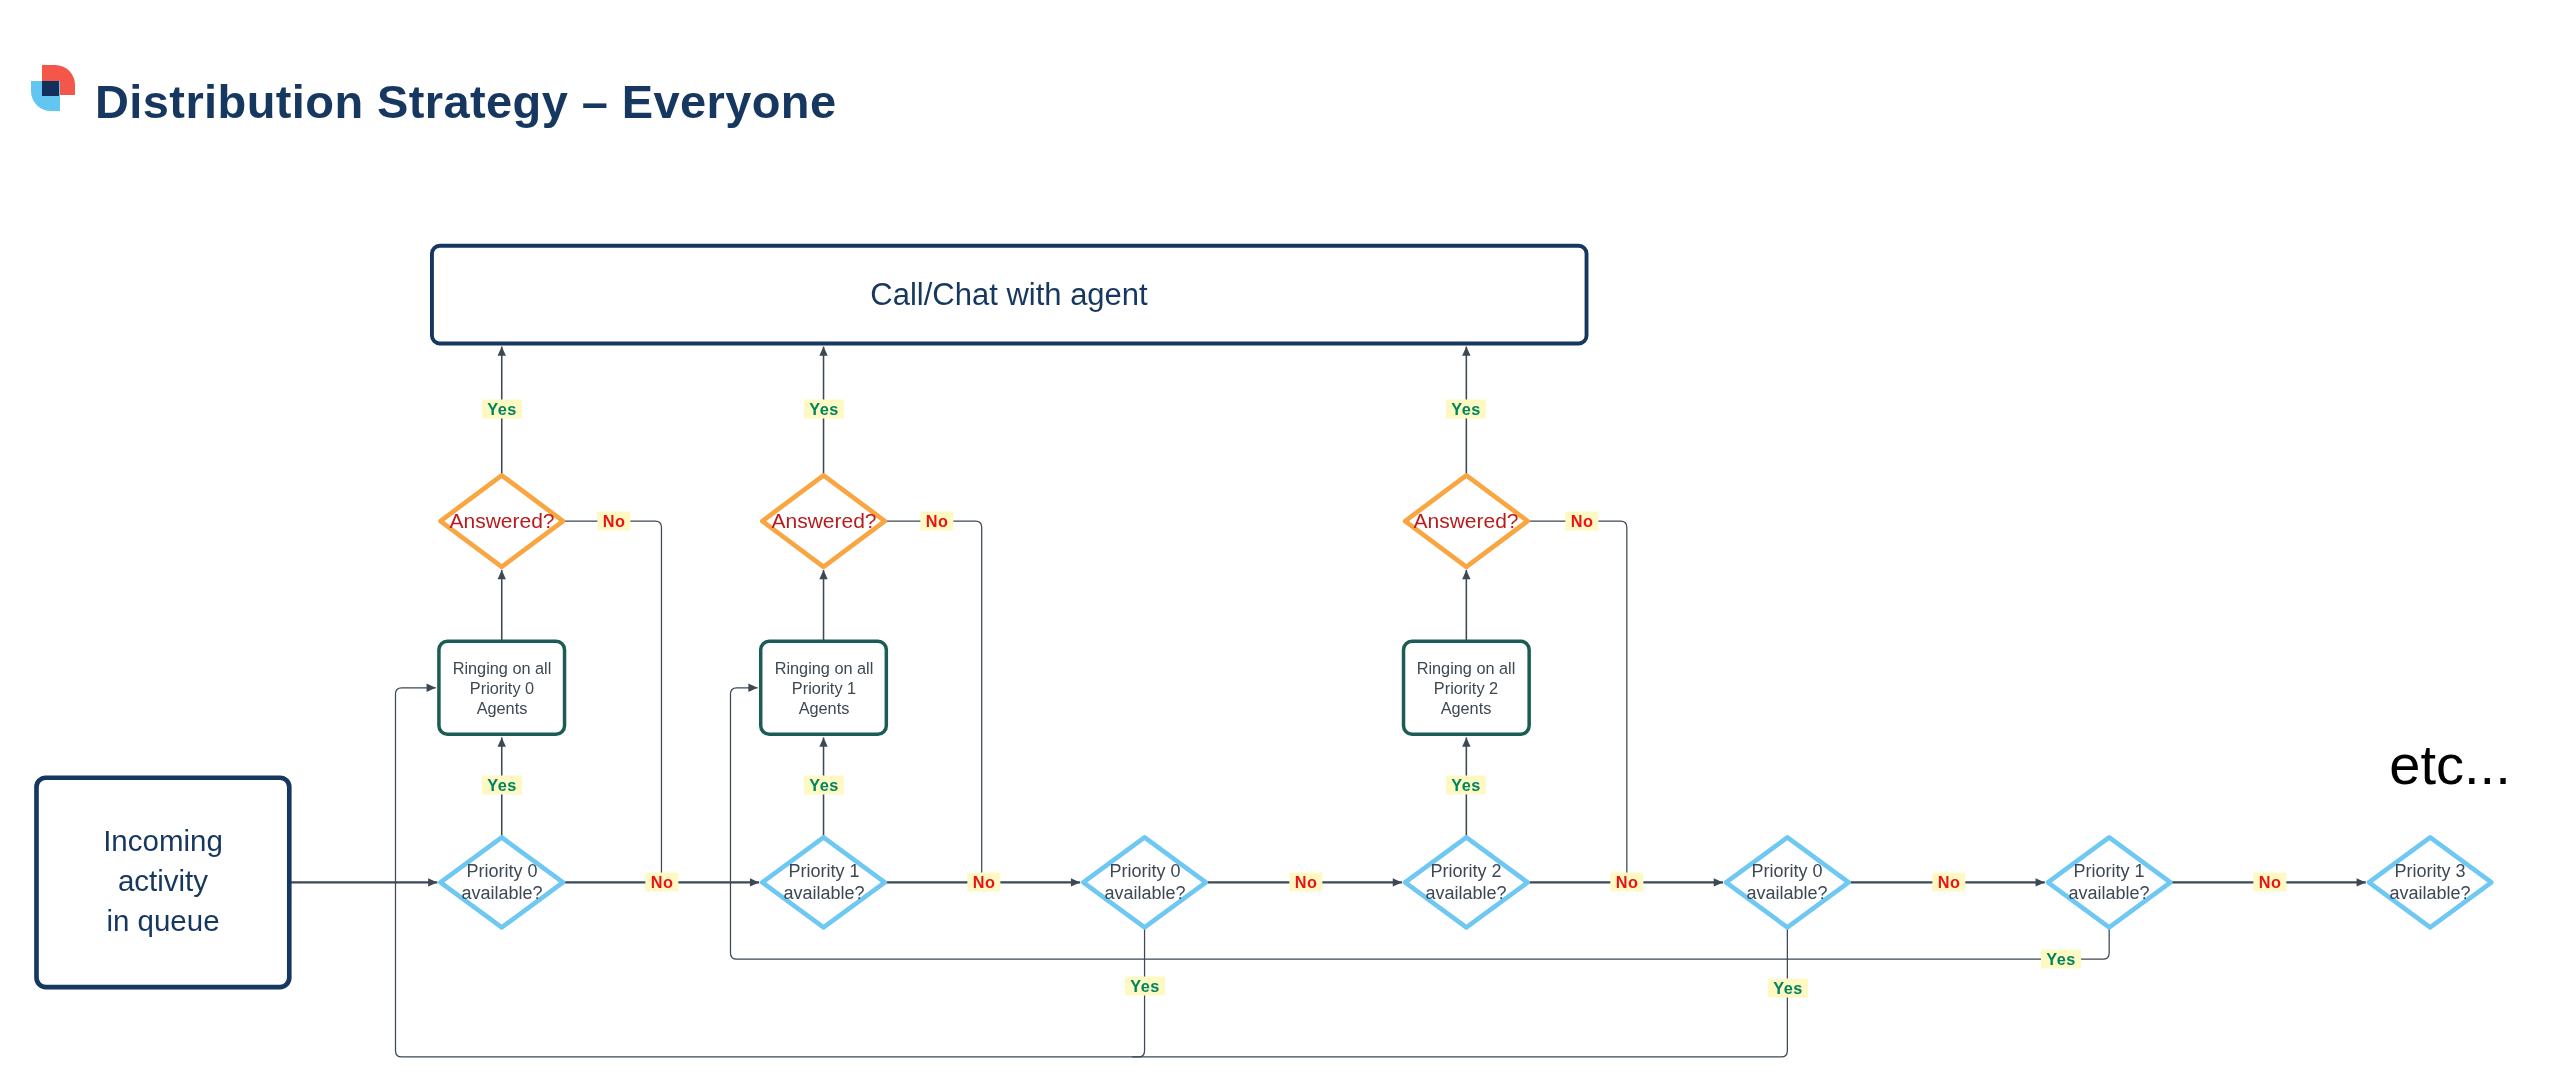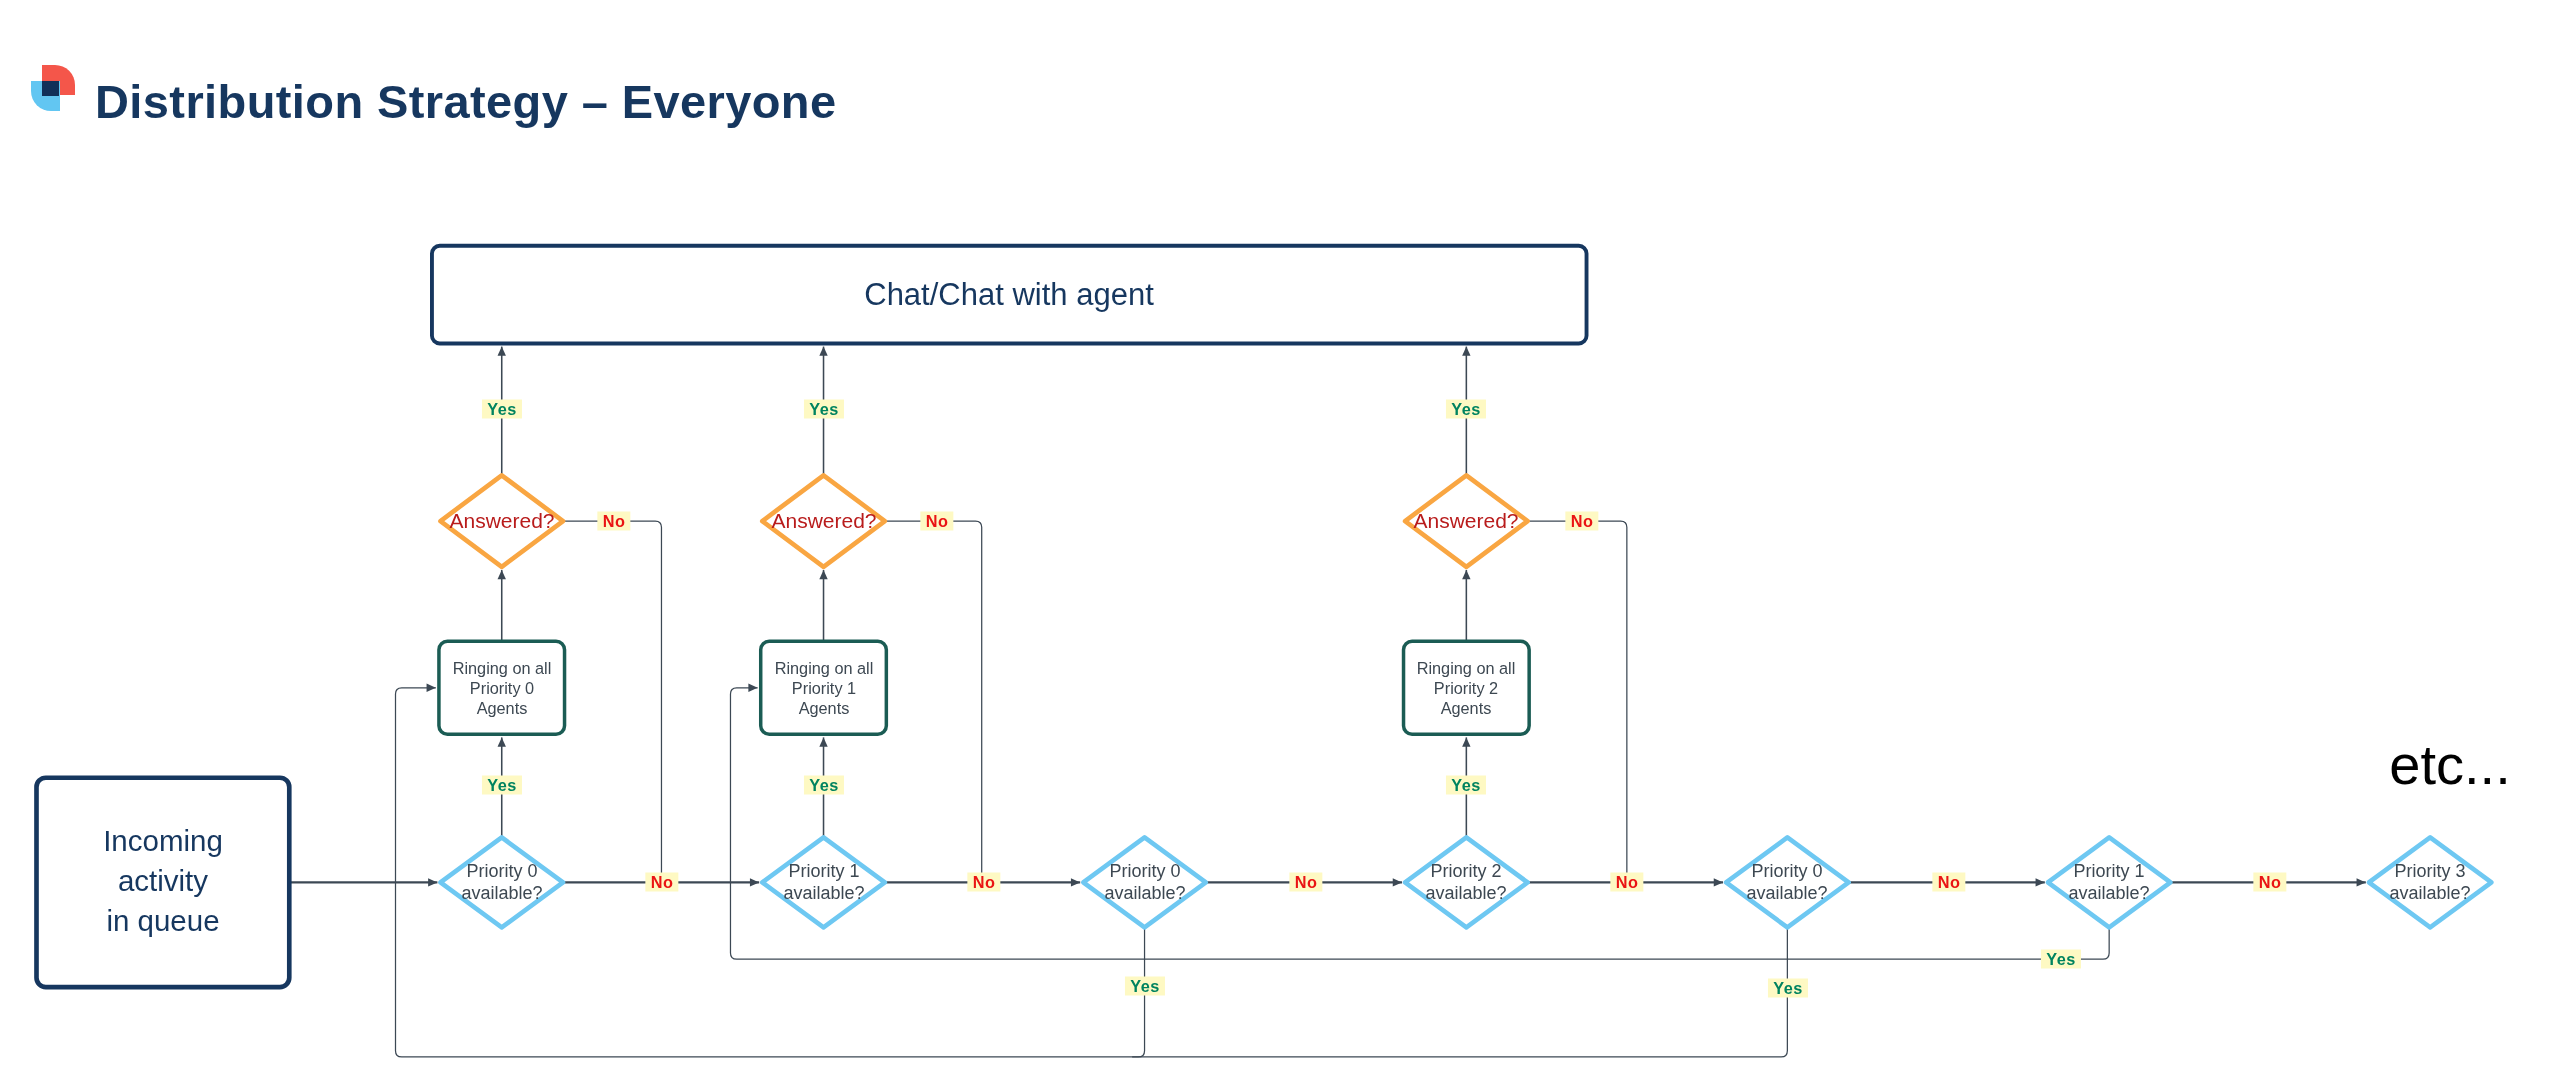--- a/index.html
+++ b/index.html
@@ -100,7 +100,7 @@
 </div>
 <div class="page-title">Distribution Strategy – Everyone</div>
 
-<div class="lbl terminal-text" style="left:1009px;top:295px;">Chat/Chat with agent</div>
+<div class="lbl terminal-text" style="left:1009px;top:295px;">Call/Chat with agent</div>
 <div class="lbl start-text" style="left:163px;top:881px;">Incoming
 activity
 in queue</div>

